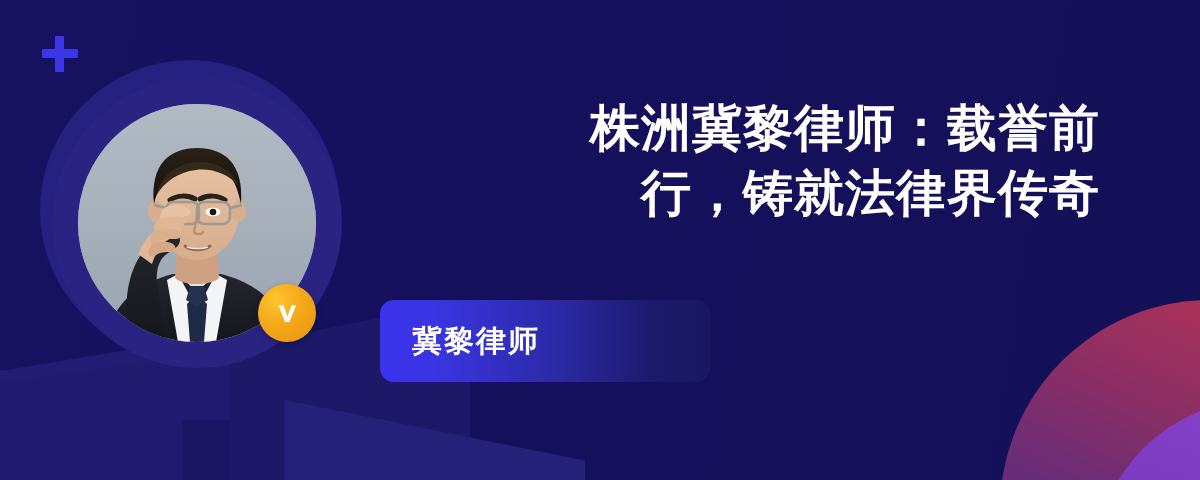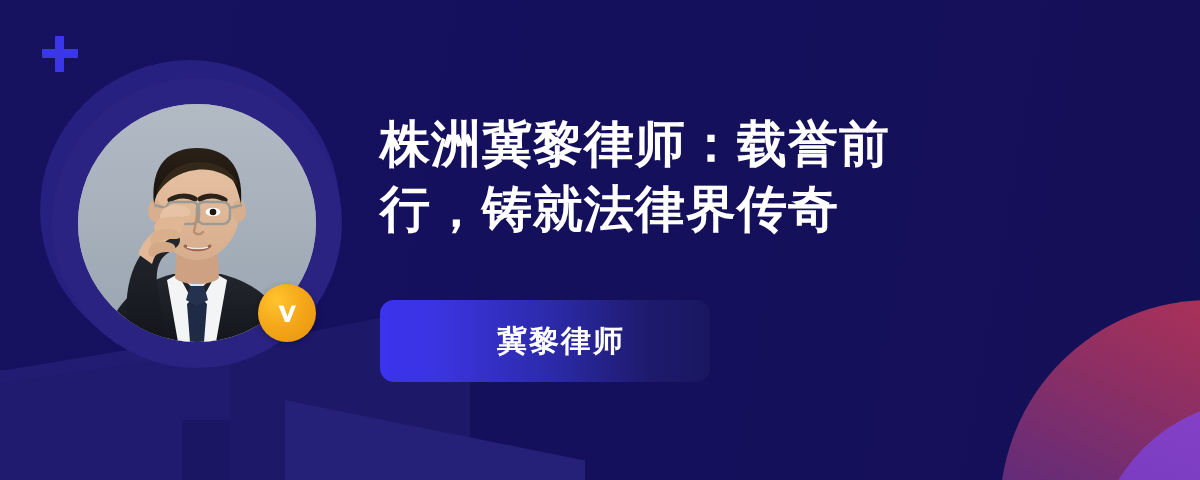--- a/index.html
+++ b/index.html
@@ -177,8 +177,9 @@
   .content {
     position: absolute;
     left: 380px;
-    top: 112px;
+    top: 96px;
     width: 720px;
+    text-align: right;
   }
   .headline {
     margin: 0;

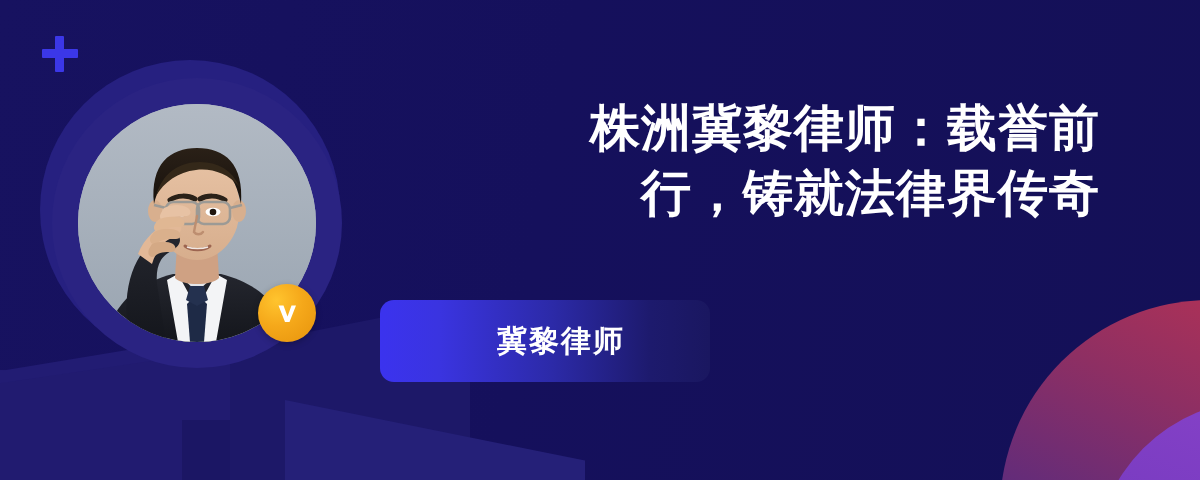--- a/index.html
+++ b/index.html
@@ -205,7 +205,7 @@
     font-size: 30px;
     font-weight: bold;
     letter-spacing: 2px;
-    text-align: center;
+    text-align: left;
     padding: 0 0 0 32px;
     box-sizing: border-box;
     cursor: pointer;

